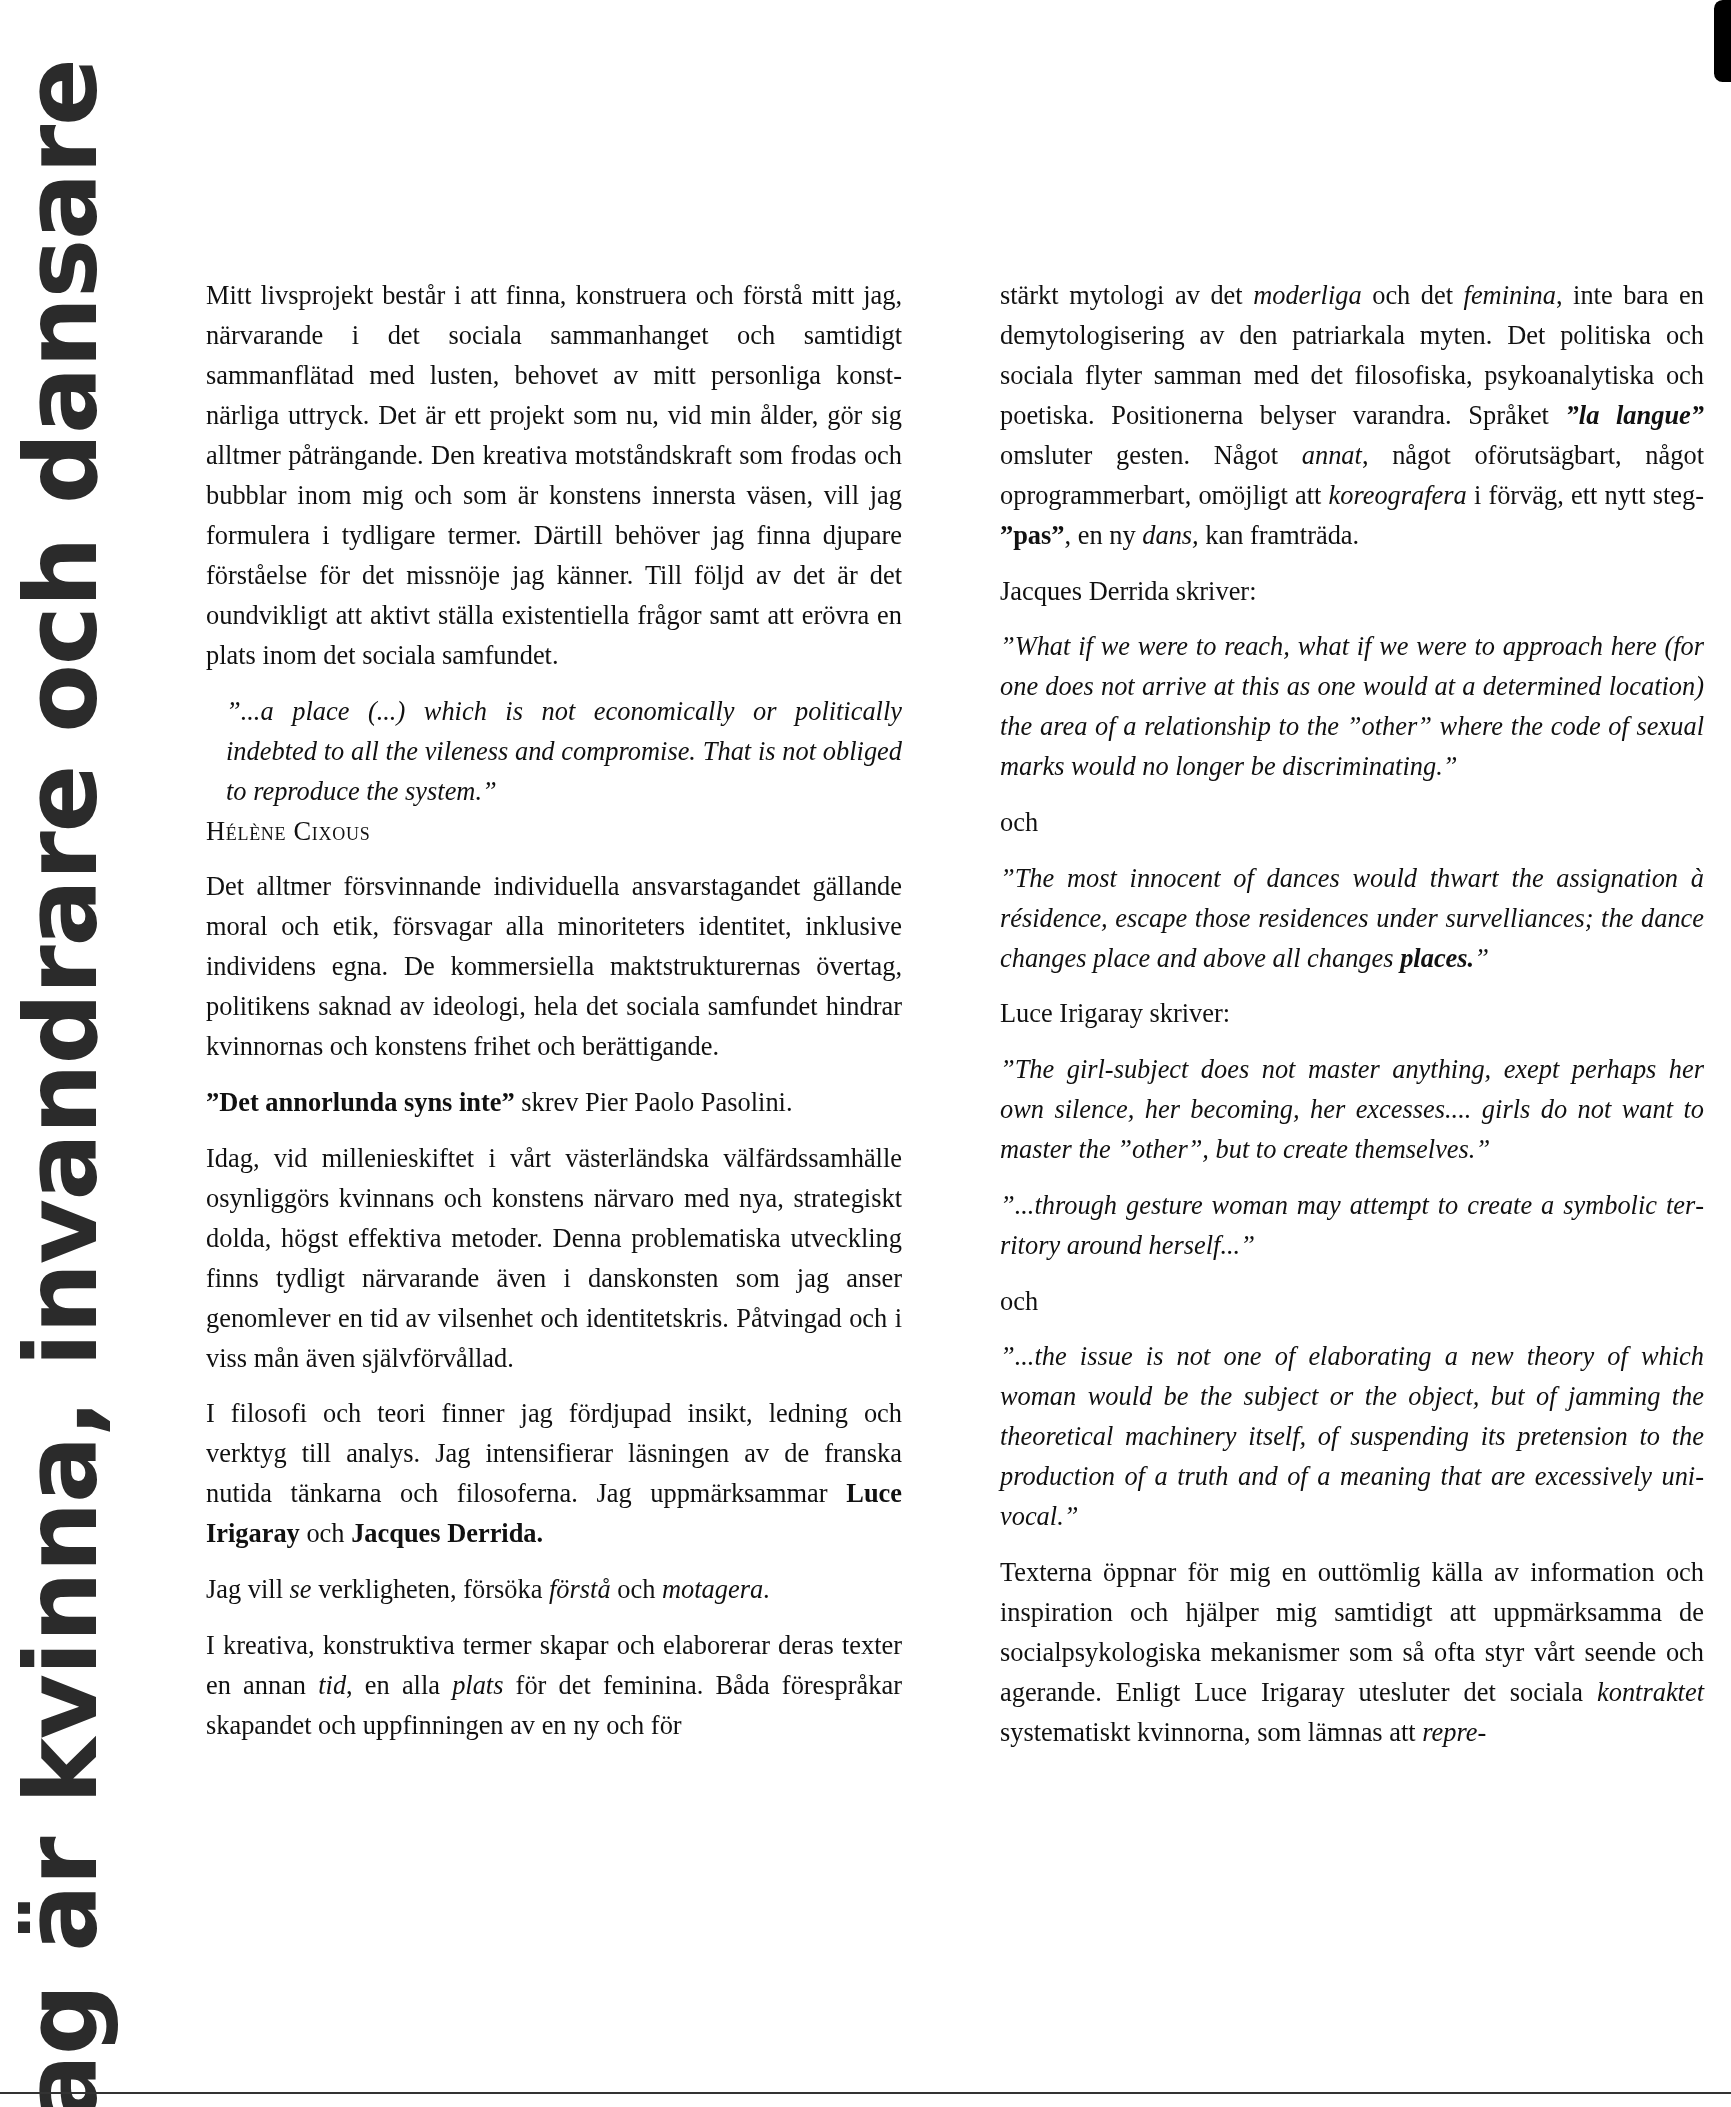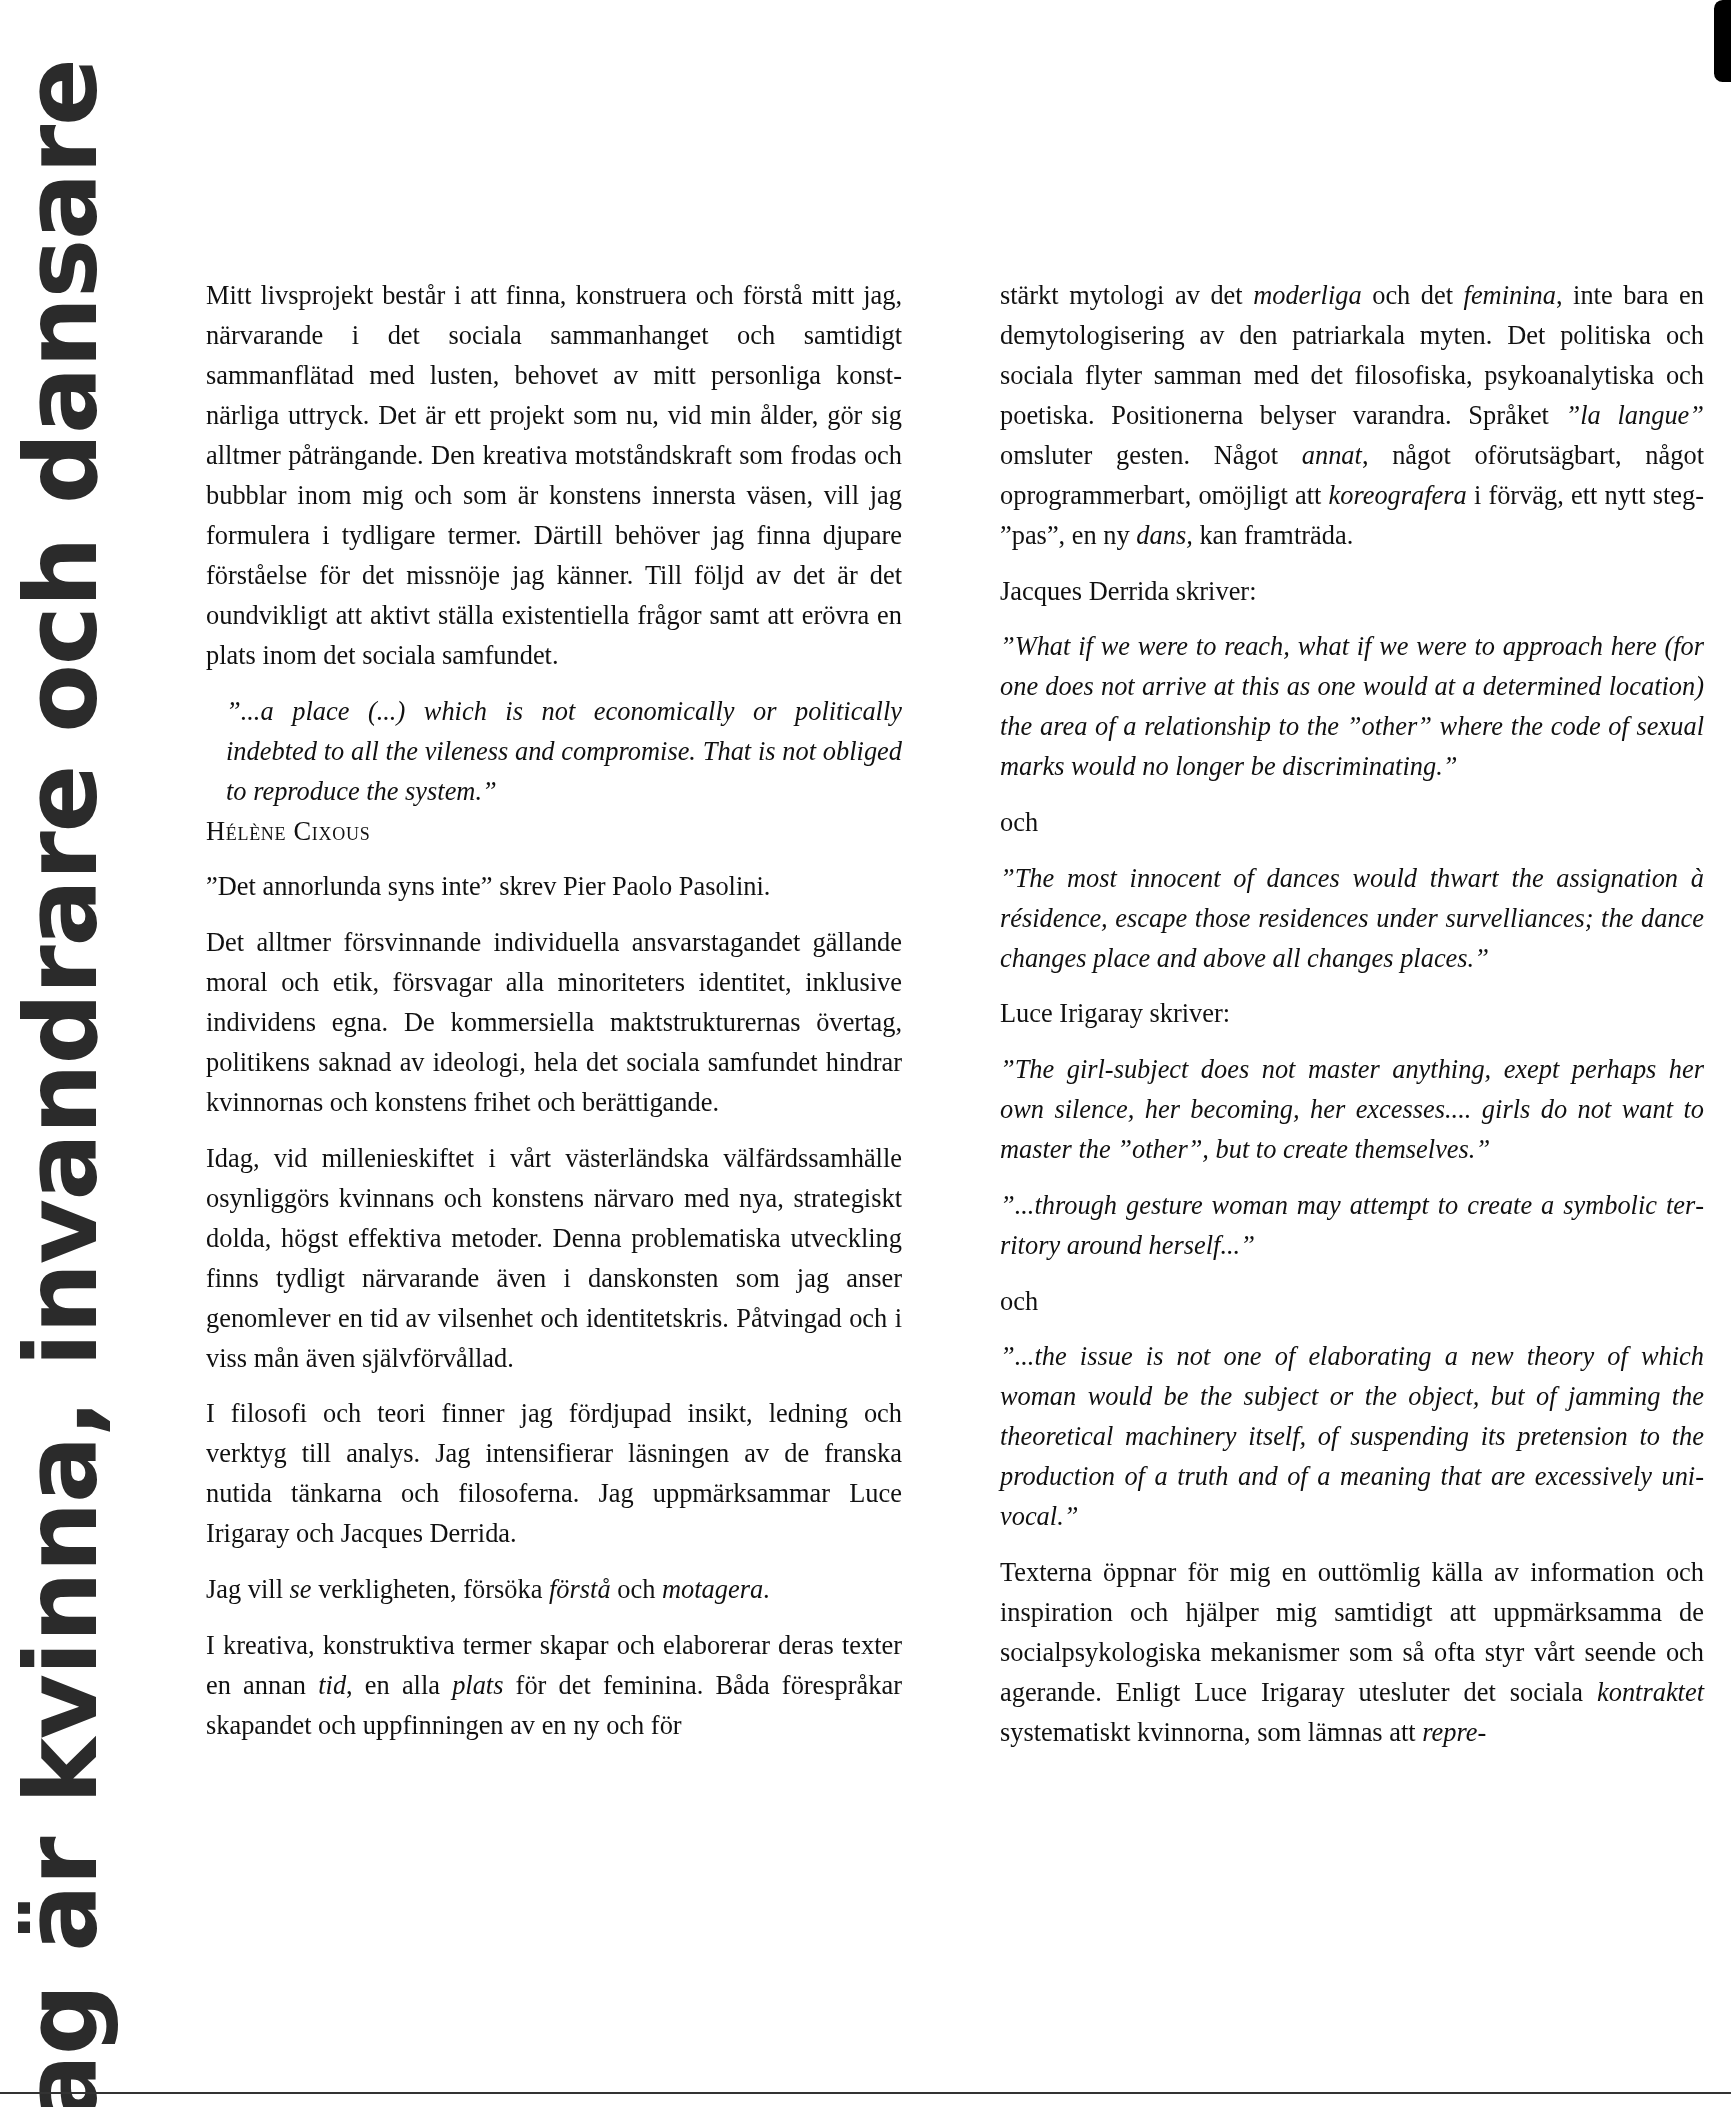--- a/index.html
+++ b/index.html
@@ -31,7 +31,7 @@
   .column p.tight { margin-bottom: 0; margin-left: 20px; }
   .quote { font-style: italic; }
   .smallcaps { font-variant: small-caps; letter-spacing: 0.7px; }
-  .b { font-weight: normal; }
+  .b { font-weight: bold; }
   .i { font-style: italic; }
   .bottom-rule {
     position: absolute; left: 0; right: 0; top: 2092px; height: 2.1px;

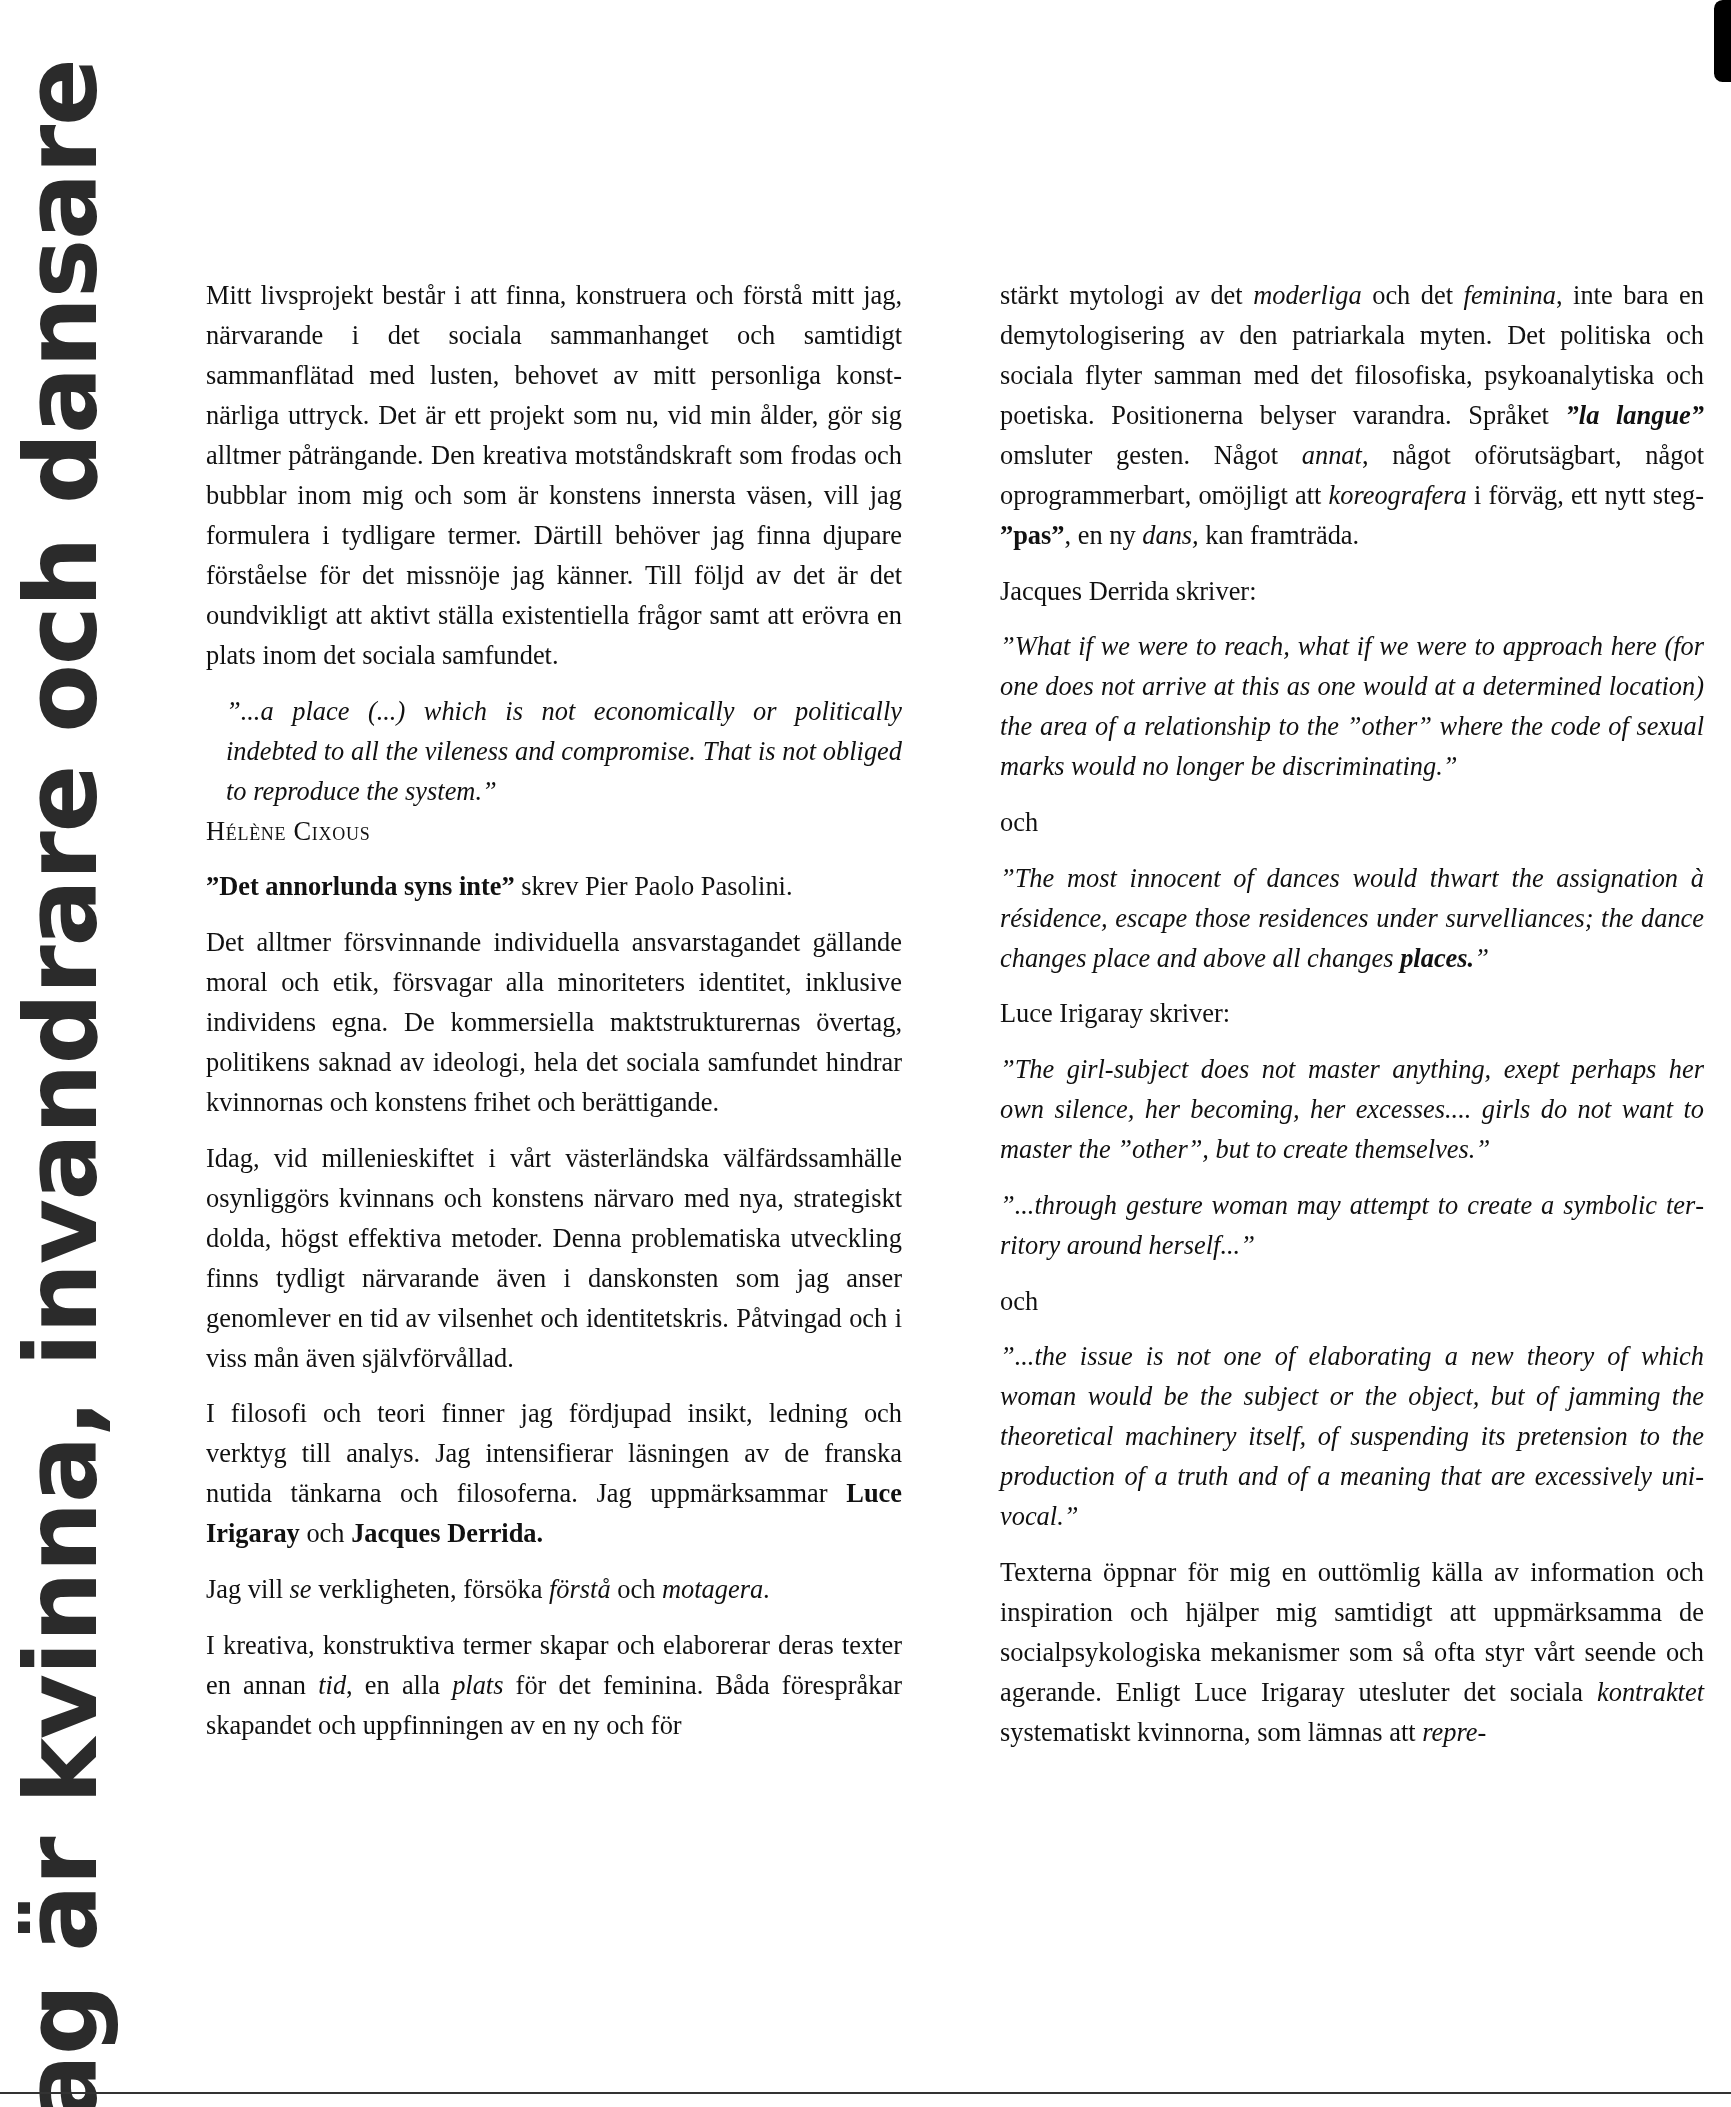--- a/index.html
+++ b/index.html
@@ -55,8 +55,8 @@
   <p>Mitt livsprojekt består i att finna, konstruera och förstå mitt jag, närvarande i det sociala sammanhanget och samtidigt sammanflätad med lusten, behovet av mitt personliga konst­närliga uttryck. Det är ett projekt som nu, vid min ålder, gör sig alltmer påträngande. Den kreativa motståndskraft som frodas och bubblar inom mig och som är konstens innersta väsen, vill jag formulera i tydligare termer. Därtill behöver jag finna djupare förståelse för det missnöje jag känner. Till följd av det är det oundvikligt att aktivt ställa existentiella frågor samt att erövra en plats inom det sociala samfundet.</p>
   <p class="quote tight">”...a place (...) which is not economically or politically indebted to all the vileness and compromise. That is not obliged to repro­duce the system.”</p>
   <p class="smallcaps">Hélène Cixous</p>
+  <p>Det alltmer försvinnande individuella ansvarstagandet gäl­lande moral och etik, försvagar alla minoriteters identitet, inklusive individens egna. De kommersiella maktstrukturer­nas övertag, politikens saknad av ideologi, hela det sociala samfundet hindrar kvinnornas och konstens frihet och berät­tigande.</p>
   <p><span class="b">”Det annorlunda syns inte”</span><span> skrev Pier Paolo Pasolini.</span></p>
-  <p>Det alltmer försvinnande individuella ansvarstagandet gäl­lande moral och etik, försvagar alla minoriteters identitet, inklusive individens egna. De kommersiella maktstrukturer­nas övertag, politikens saknad av ideologi, hela det sociala samfundet hindrar kvinnornas och konstens frihet och berät­tigande.</p>
   <p>Idag, vid millenieskiftet i vårt västerländska välfärdssamhälle osynliggörs kvinnans och konstens närvaro med nya, strate­giskt dolda, högst effektiva metoder. Denna problematiska utveckling finns tydligt närvarande även i danskonsten som jag anser genomlever en tid av vilsenhet och identitetskris. Påtvingad och i viss mån även självförvållad.</p>
   <p><span>I filosofi och teori finner jag fördjupad insikt, ledning och verktyg till analys. Jag intensifierar läsningen av de franska nutida tänkarna och filosoferna. Jag uppmärksammar </span><span class="b">Luce Irigaray</span><span> och </span><span class="b">Jacques Derrida.</span></p>
   <p><span>Jag vill </span><span class="i">se</span><span> verkligheten, försöka </span><span class="i">förstå</span><span> och </span><span class="i">motagera</span><span>.</span></p>

